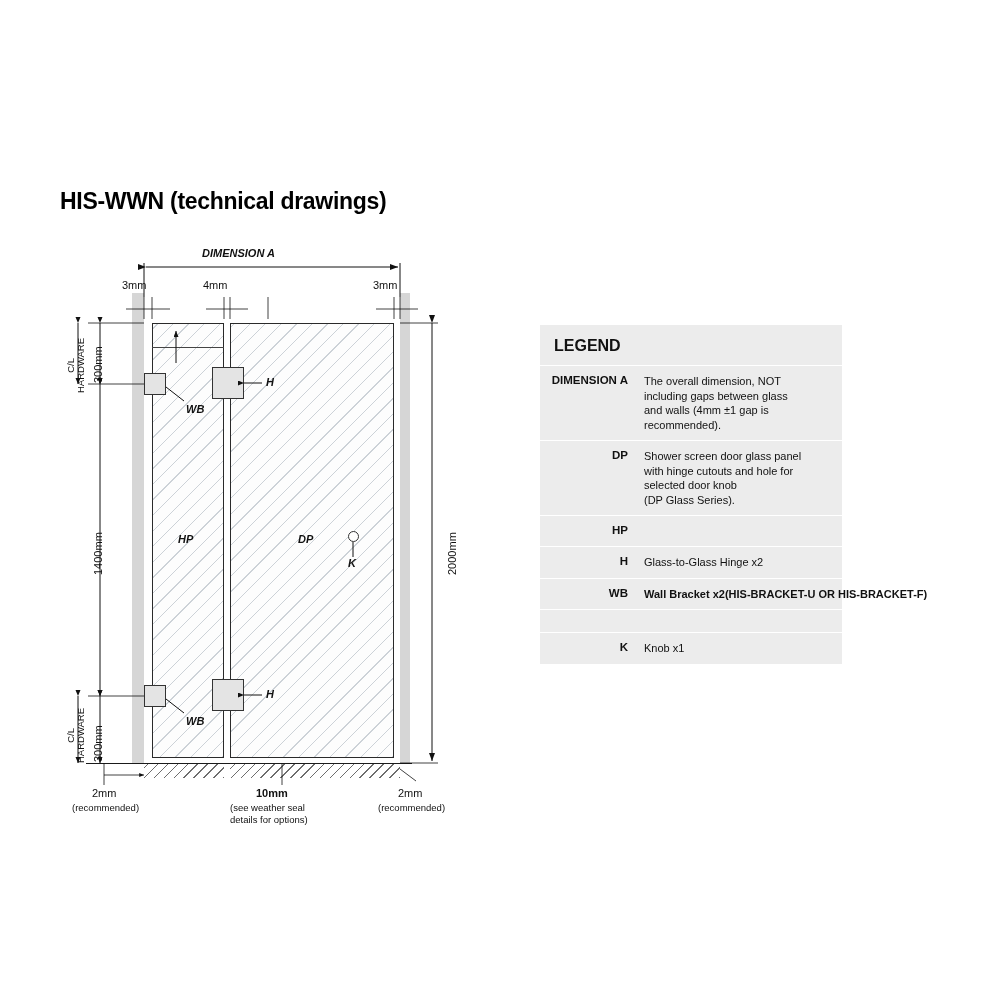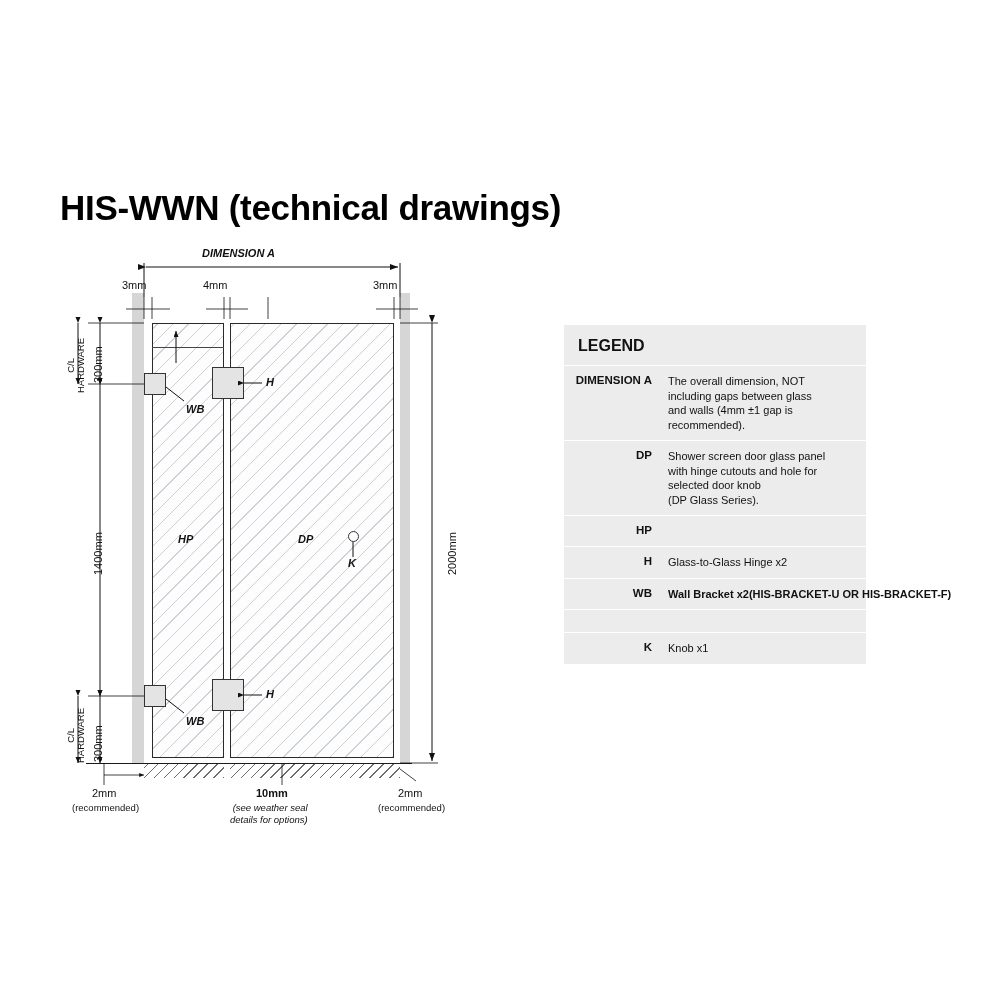--- a/index.html
+++ b/index.html
@@ -20,7 +20,7 @@
     position: absolute;
     left: 60px;
     top: 188px;
-    font-size: 35px;
+    font-size: 23px;
     font-weight: bold;
     letter-spacing: -0.3px;
     color: #000;

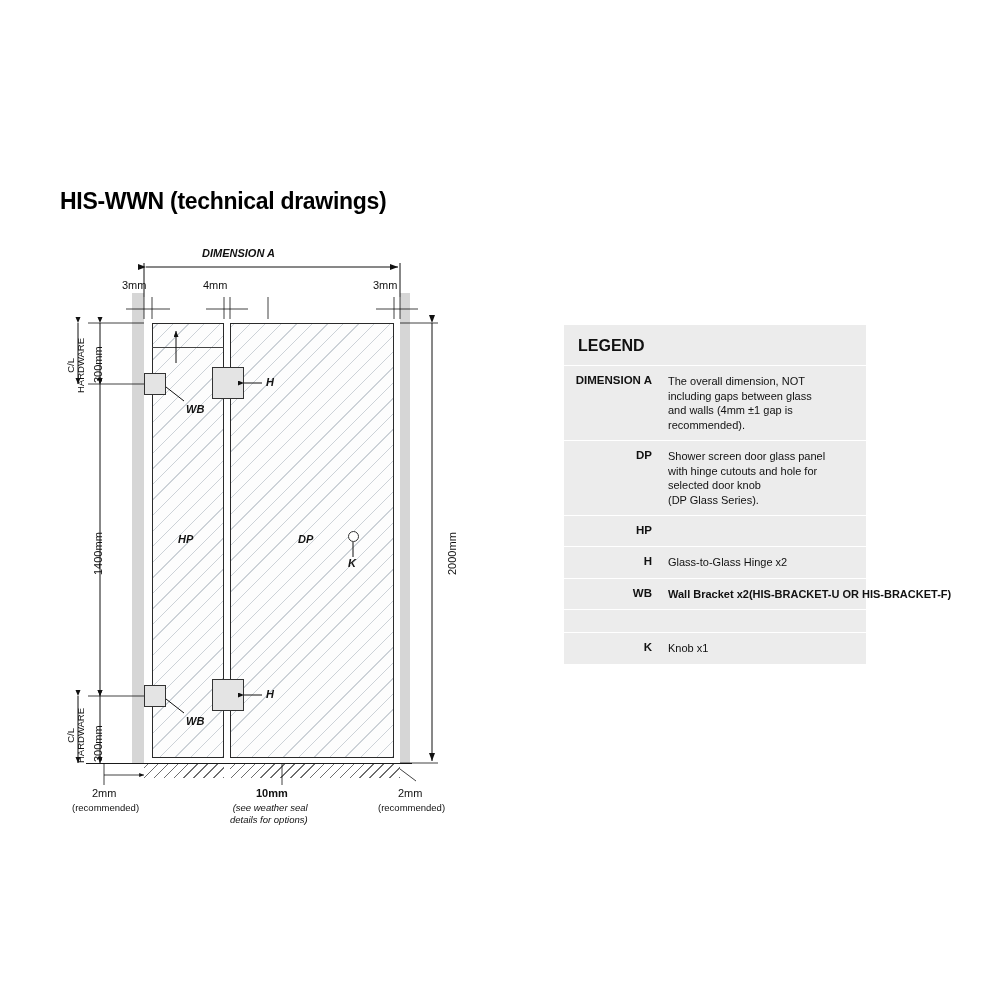--- a/index.html
+++ b/index.html
@@ -121,7 +121,7 @@
   
   #legend {
     position: absolute;
-    left: 564px;
+    left: 540px;
     top: 325px;
     width: 302px;
     background: #ececec;

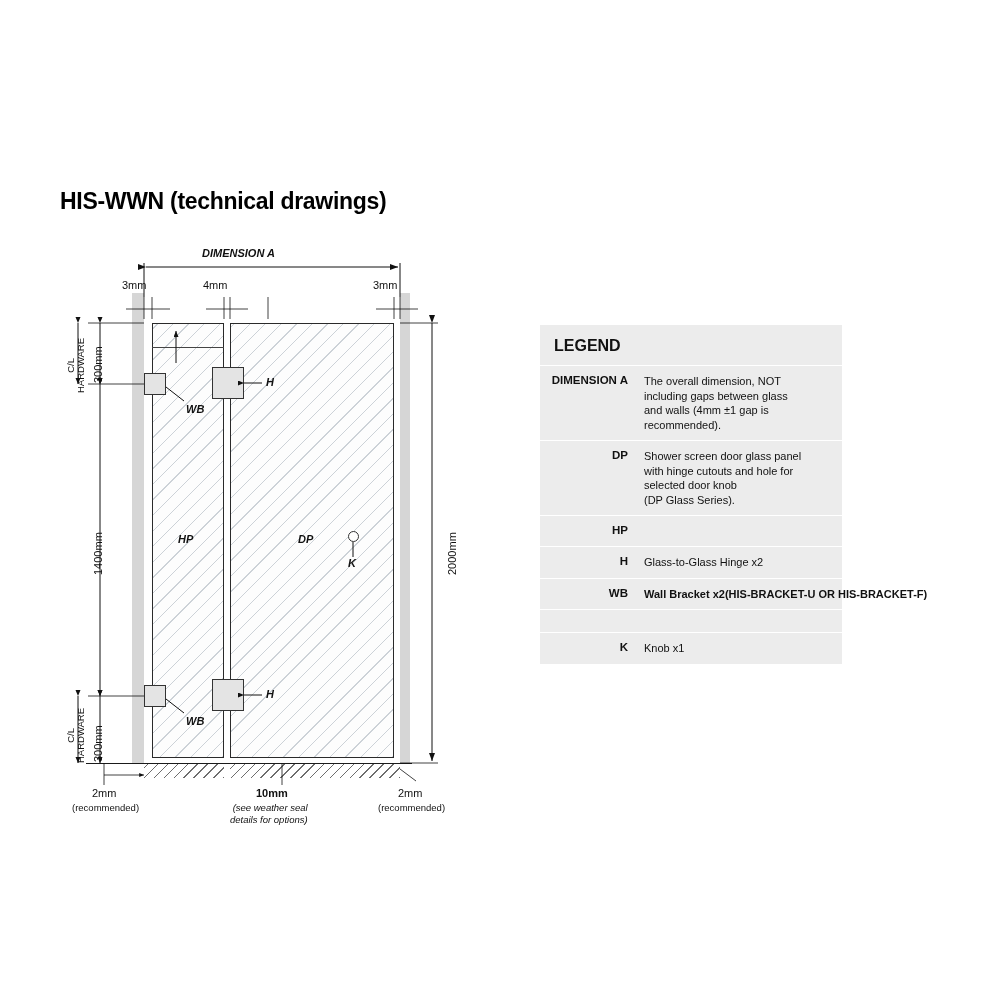--- a/index.html
+++ b/index.html
@@ -271,7 +271,7 @@
   <div class="lbl sm" style="left:12px; top:557px;">(recommended)</div>
 
   <div class="lbl" style="left:196px; top:542px;font-weight:bold;">10mm</div>
-  <div class="lbl sm" style="left:170px; top:557px; text-align:right; line-height:1.25; font-style:italic;">(see weather seal<br>details for options)</div>
+  <div class="lbl sm" style="left:170px; top:557px; text-align:left; line-height:1.25; ">(see weather seal<br>details for options)</div>
 
   <div class="lbl" style="left:338px; top:542px;">2mm</div>
   <div class="lbl sm" style="left:318px; top:557px;">(recommended)</div>

